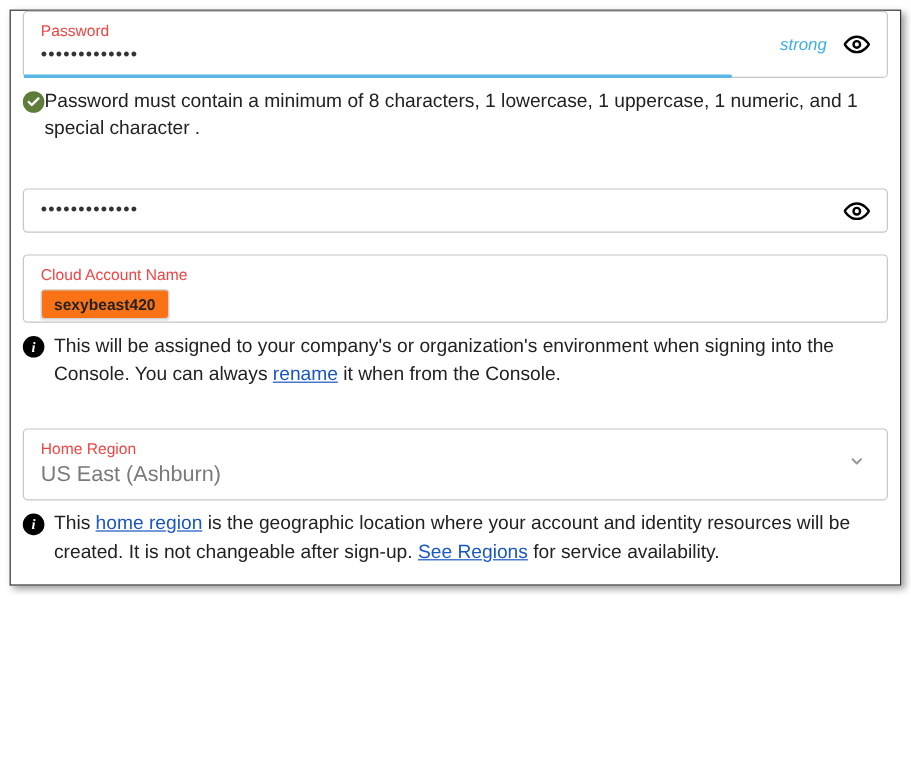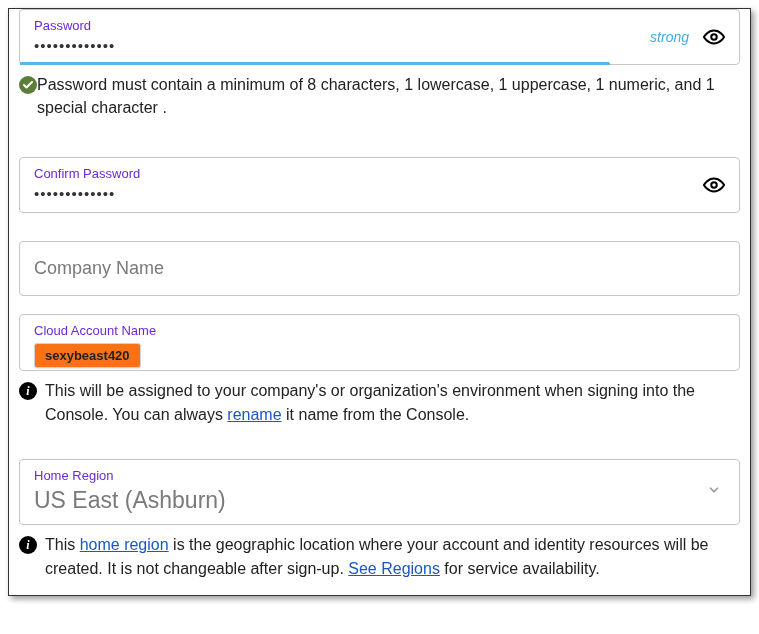--- a/index.html
+++ b/index.html
@@ -9,7 +9,7 @@
 .field { position: relative; border: 1px solid #c6c6c6; border-radius: 4px; padding: 8px 14px 10px 14px; margin-top: 12px; background: #fff; }
 .field.password-active { border-top: 1px solid #c6c6c6; }
 .field .underline { position: absolute; left: 0; bottom: -1px; height: 3px; width: 82%; background: #5ab6e6; border-radius: 0 2px 2px 0; }
-.field label { display:block; font-size: 13px; color: #6d28d9; margin-bottom: 4px; }
+.field label { display:block; font-size: 13px; color: #ef4444; margin-bottom: 4px; }
 .field .value { font-size: 15px; color: #333; letter-spacing: 1px; }
 .field .placeholder { color: #7a7a7a; font-size: 18px; }
 .field .right-area { position: absolute; right: 14px; top: 50%; transform: translateY(-50%); display:flex; align-items:center; gap: 14px; }

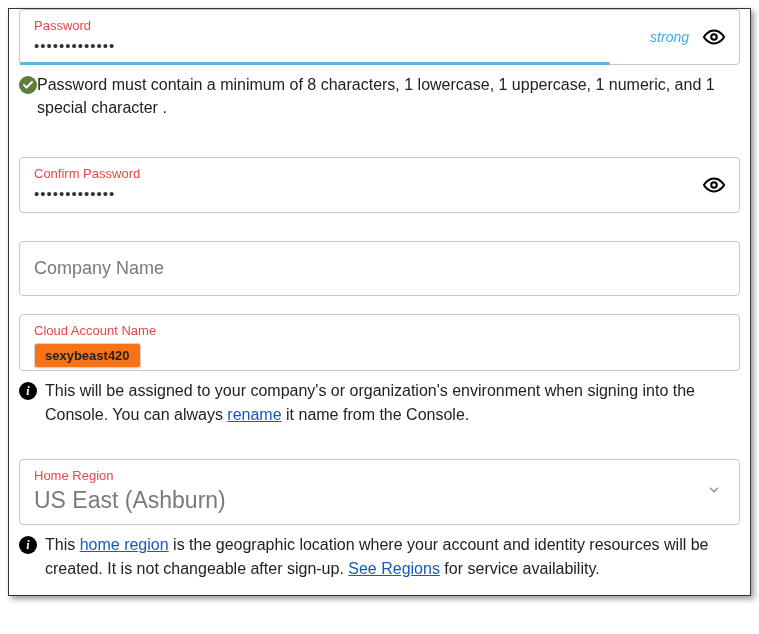--- a/index.html
+++ b/index.html
@@ -68,7 +68,6 @@
   </div>
 
   <div class="field" style="margin-top:38px;">
-    <label>Confirm Password</label>
     <div class="value">•••••••••••••</div>
     <div class="right-area">
       <span class="eye-icon">

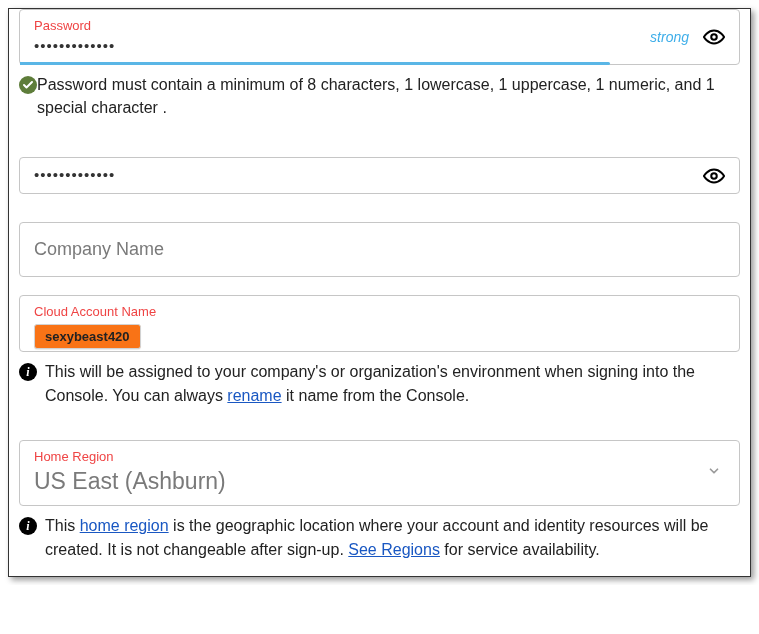--- a/index.html
+++ b/index.html
@@ -79,9 +79,6 @@
     </div>
   </div>
 
-  <div class="field" style="margin-top:28px; padding-top:16px; padding-bottom:16px;">
-    <span class="placeholder">Company Name</span>
-  </div>
 
   <div class="field cloudacct" style="margin-top:18px;">
     <label>Cloud Account Name</label>

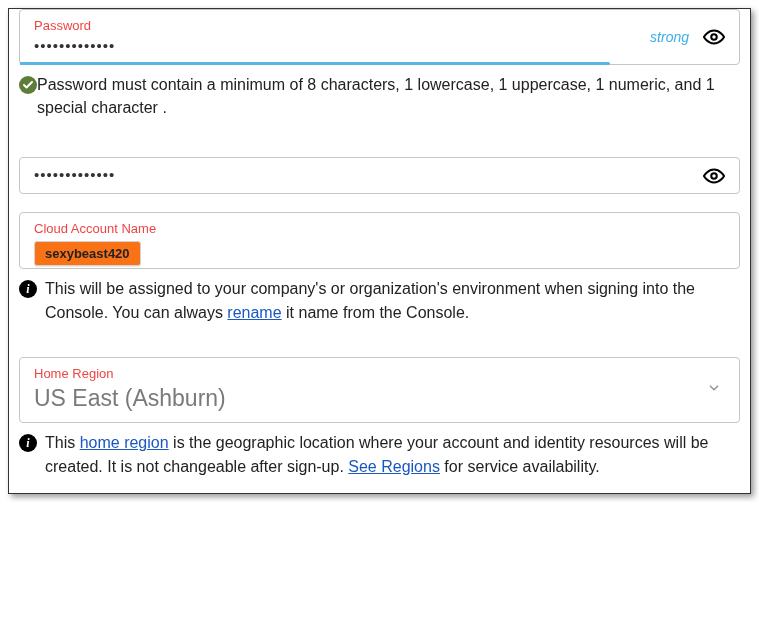--- a/index.html
+++ b/index.html
@@ -88,7 +88,7 @@
   <div class="info-line">
     <span class="info-icon">i</span>
     <span class="info-text">
-      <span>This will be assigned to your company's or organization's environment when signing into the Console. You can always </span><a>rename</a><span> it name from the Console.</span>
+      <span>This will be assigned to your company's or organization's environment when signing into the Console. You can always </span><a>rename</a><span> it when from the Console.</span>
     </span>
   </div>
 

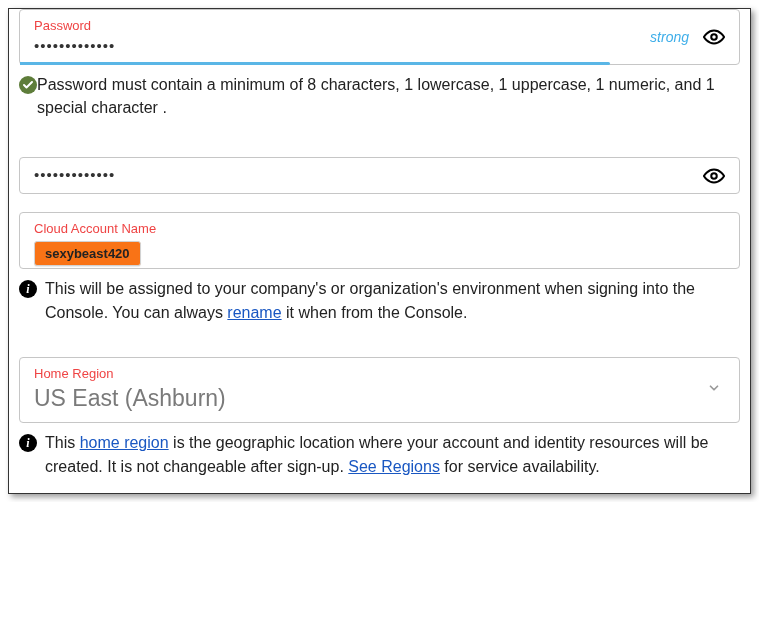--- a/index.html
+++ b/index.html
@@ -36,7 +36,7 @@
 
 .dropdown-chevron { position:absolute; right:18px; top:50%; transform: translateY(-50%); color:#9a9a9a; cursor:pointer; }
 .dropdown-chevron svg { width:14px; height:14px; }
-.region-value { font-size: 23px; color:#7a7a7a; }
+.region-value { font-size: 18px; color:#7a7a7a; }
 </style>
 </head>
 <body>

